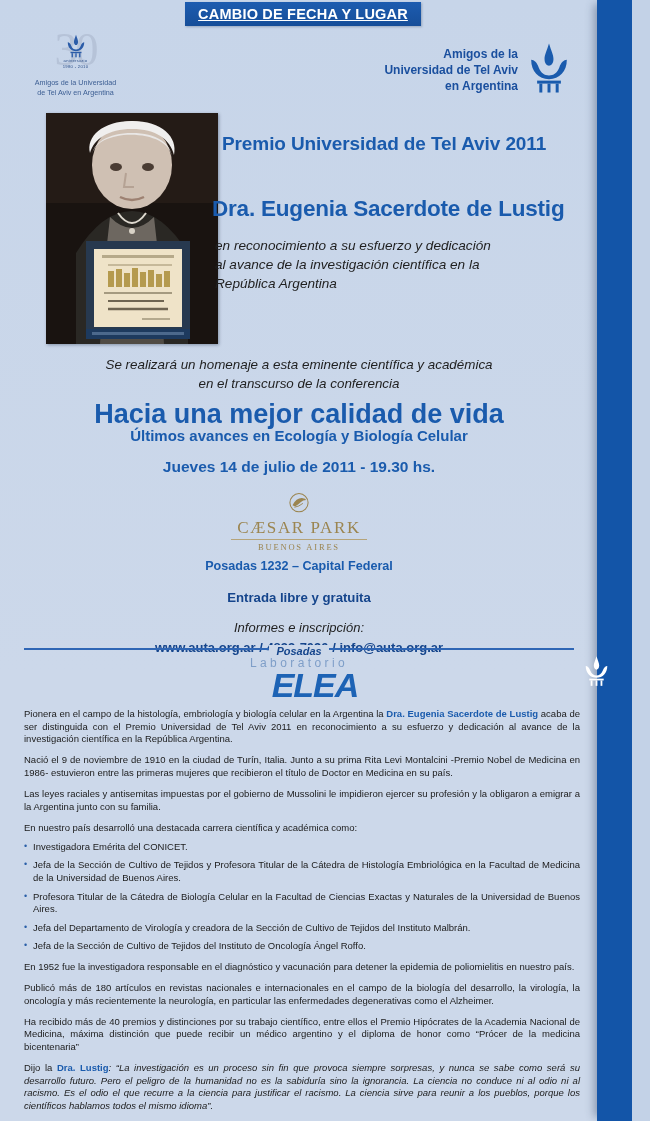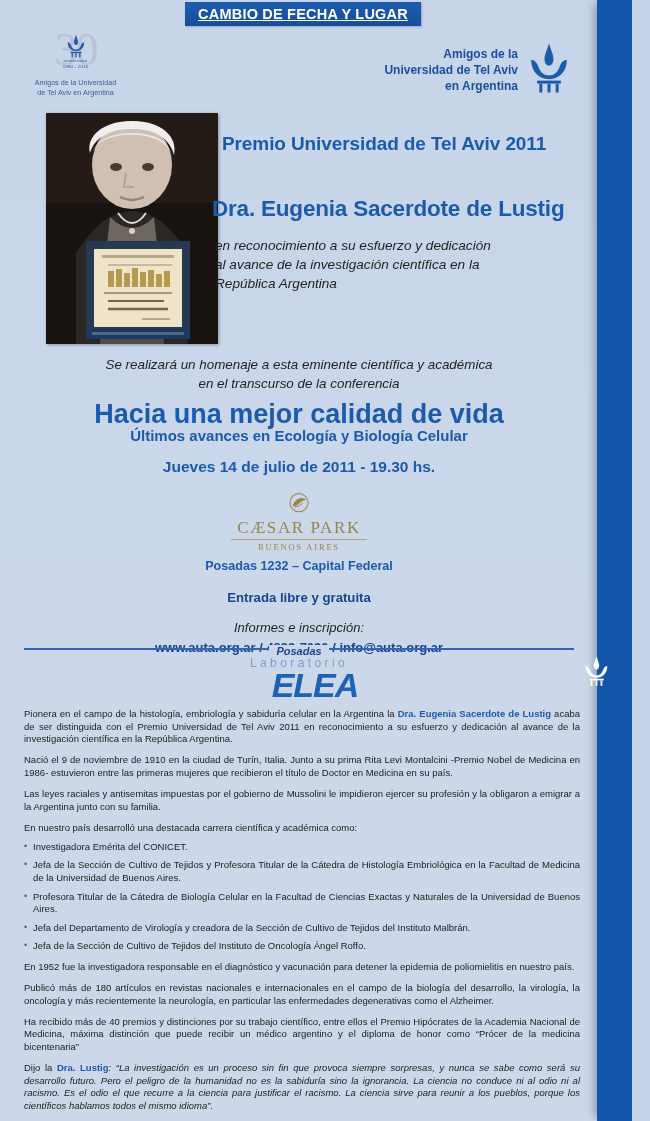--- a/index.html
+++ b/index.html
@@ -358,7 +358,7 @@
   </div>
 
   <div class="body-text">
-    <p><span>Pionera en el campo de la histología, embriología y sabiduría celular en la Argentina la  </span><span class="hl">Dra. Eugenia Sacerdote de Lustig</span><span> acaba de ser distinguida con el Premio Universidad de Tel Aviv 2011 en reconocimiento a su esfuerzo y dedicación al avance de la investigación científica en la República Argentina.</span></p>
+    <p><span>Pionera en el campo de la histología, embriología y biología celular en la Argentina la  </span><span class="hl">Dra. Eugenia Sacerdote de Lustig</span><span> acaba de ser distinguida con el Premio Universidad de Tel Aviv 2011 en reconocimiento a su esfuerzo y dedicación al avance de la investigación científica en la República Argentina.</span></p>
     <p>Nació el 9 de noviembre de 1910 en la ciudad de Turín, Italia. Junto a su prima Rita Levi Montalcini -Premio Nobel de Medicina en 1986- estuvieron entre las primeras mujeres que recibieron el título de Doctor en Medicina en su país.</p>
     <p>Las leyes raciales y antisemitas impuestas por el gobierno de Mussolini le impidieron ejercer su profesión y la obligaron a emigrar a la Argentina junto con su familia.</p>
     <p>En nuestro país desarrolló una destacada carrera científica y académica como:</p>

